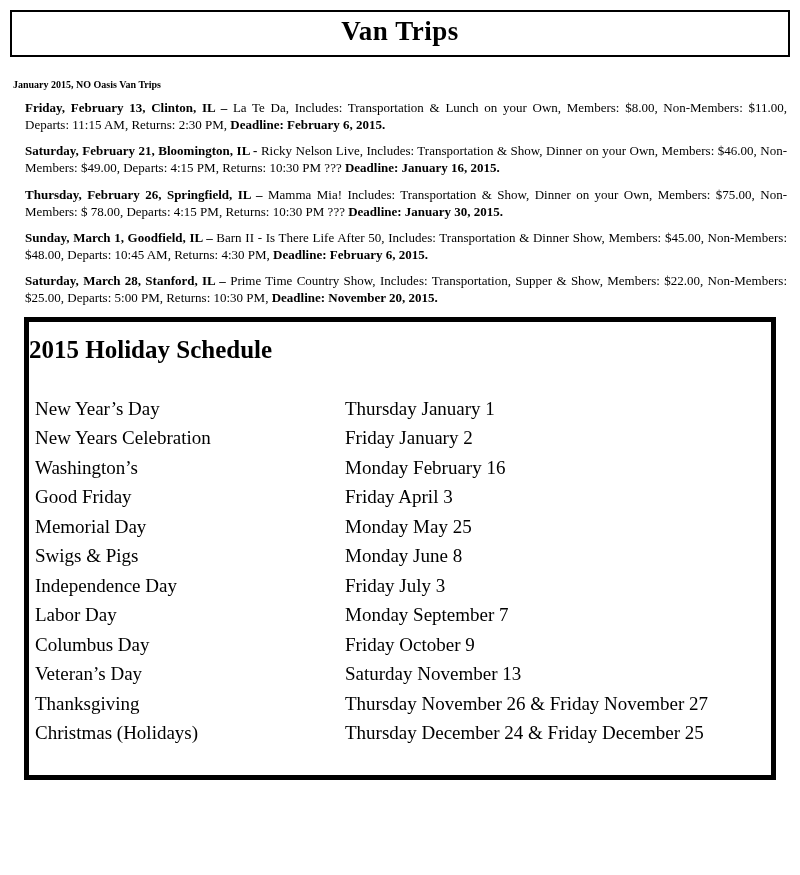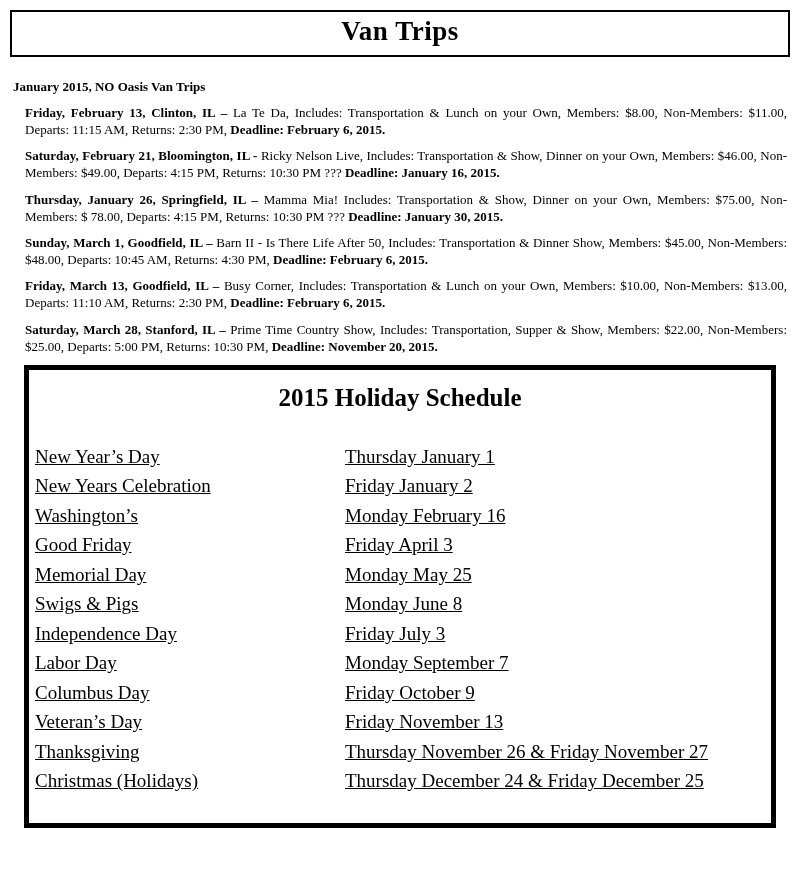--- a/index.html
+++ b/index.html
@@ -28,7 +28,7 @@
   .trips { padding: 0 3px; }
   .intro {
     font-weight: bold;
-    font-size: 13px;
+    font-size: 10px;
     margin: 0 0 9px 0;
   }
   .trip {

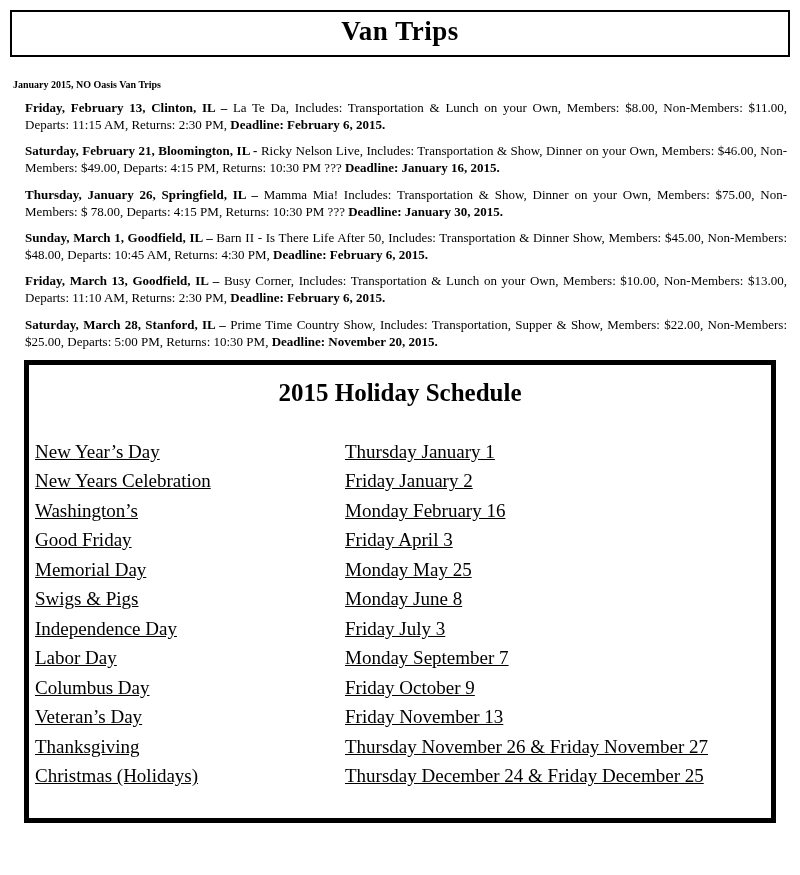--- a/index.html
+++ b/index.html
@@ -76,7 +76,7 @@
 
     <p class="trip"><b>Friday, February 13, Clinton, IL –</b><span> La Te Da, Includes: Transportation &amp; Lunch on your Own, Members: $8.00, Non-Members: $11.00, Departs: 11:15 AM, Returns: 2:30 PM, </span><b>Deadline: February 6, 2015.</b></p>
         <p class="trip"><b>Saturday, February 21, Bloomington, IL -</b><span> Ricky Nelson Live, Includes: Transportation &amp; Show, Dinner on your Own, Members: $46.00, Non-Members: $49.00, Departs: 4:15 PM, Returns: 10:30 PM ??? </span><b>Deadline: January 16, 2015.</b></p>
-        <p class="trip"><b>Thursday, January 26, Springfield, IL –</b><span> Mamma Mia! Includes: Transportation &amp; Show, Dinner on your Own, Members: $75.00, Non-Members: $ 78.00, Departs: 4:15 PM, Returns: 10:30 PM ??? </span><b>Deadline: January 30, 2015.</b></p>
+        <p class="trip"><b>Thursday, February 26, Springfield, IL –</b><span> Mamma Mia! Includes: Transportation &amp; Show, Dinner on your Own, Members: $75.00, Non-Members: $ 78.00, Departs: 4:15 PM, Returns: 10:30 PM ??? </span><b>Deadline: January 30, 2015.</b></p>
         <p class="trip"><b>Sunday, March 1, Goodfield, IL –</b><span> Barn II - Is There Life After 50, Includes: Transportation &amp; Dinner Show, Members: $45.00, Non-Members: $48.00, Departs: 10:45 AM, Returns: 4:30 PM, </span><b>Deadline: February 6, 2015.</b></p>
         <p class="trip"><b>Friday, March 13, Goodfield, IL –</b><span> Busy Corner, Includes: Transportation &amp; Lunch on your Own, Members: $10.00, Non-Members: $13.00, Departs: 11:10 AM, Returns: 2:30 PM, </span><b>Deadline: February 6, 2015.</b></p>
         <p class="trip"><b>Saturday, March 28, Stanford, IL –</b><span> Prime Time Country Show, Includes: Transportation, Supper &amp; Show, Members: $22.00, Non-Members: $25.00, Departs: 5:00 PM, Returns: 10:30 PM, </span><b>Deadline: November 20, 2015.</b></p>

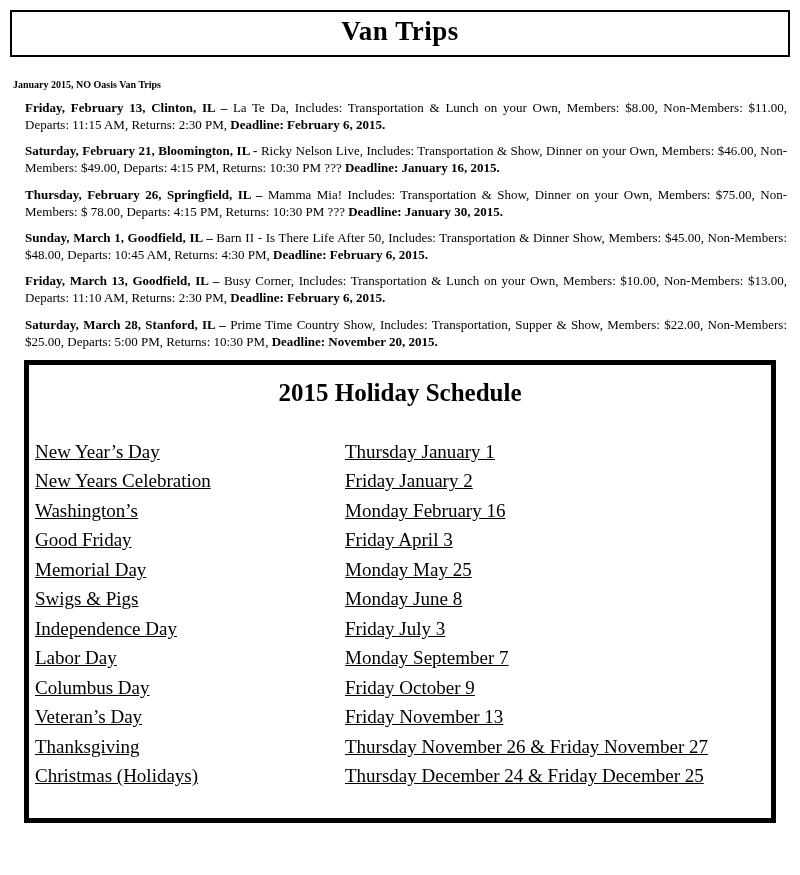--- a/index.html
+++ b/index.html
@@ -78,7 +78,6 @@
         <p class="trip"><b>Saturday, February 21, Bloomington, IL -</b><span> Ricky Nelson Live, Includes: Transportation &amp; Show, Dinner on your Own, Members: $46.00, Non-Members: $49.00, Departs: 4:15 PM, Returns: 10:30 PM ??? </span><b>Deadline: January 16, 2015.</b></p>
         <p class="trip"><b>Thursday, February 26, Springfield, IL –</b><span> Mamma Mia! Includes: Transportation &amp; Show, Dinner on your Own, Members: $75.00, Non-Members: $ 78.00, Departs: 4:15 PM, Returns: 10:30 PM ??? </span><b>Deadline: January 30, 2015.</b></p>
         <p class="trip"><b>Sunday, March 1, Goodfield, IL –</b><span> Barn II - Is There Life After 50, Includes: Transportation &amp; Dinner Show, Members: $45.00, Non-Members: $48.00, Departs: 10:45 AM, Returns: 4:30 PM, </span><b>Deadline: February 6, 2015.</b></p>
-        <p class="trip"><b>Friday, March 13, Goodfield, IL –</b><span> Busy Corner, Includes: Transportation &amp; Lunch on your Own, Members: $10.00, Non-Members: $13.00, Departs: 11:10 AM, Returns: 2:30 PM, </span><b>Deadline: February 6, 2015.</b></p>
         <p class="trip"><b>Saturday, March 28, Stanford, IL –</b><span> Prime Time Country Show, Includes: Transportation, Supper &amp; Show, Members: $22.00, Non-Members: $25.00, Departs: 5:00 PM, Returns: 10:30 PM, </span><b>Deadline: November 20, 2015.</b></p>
       </div>
   </div>

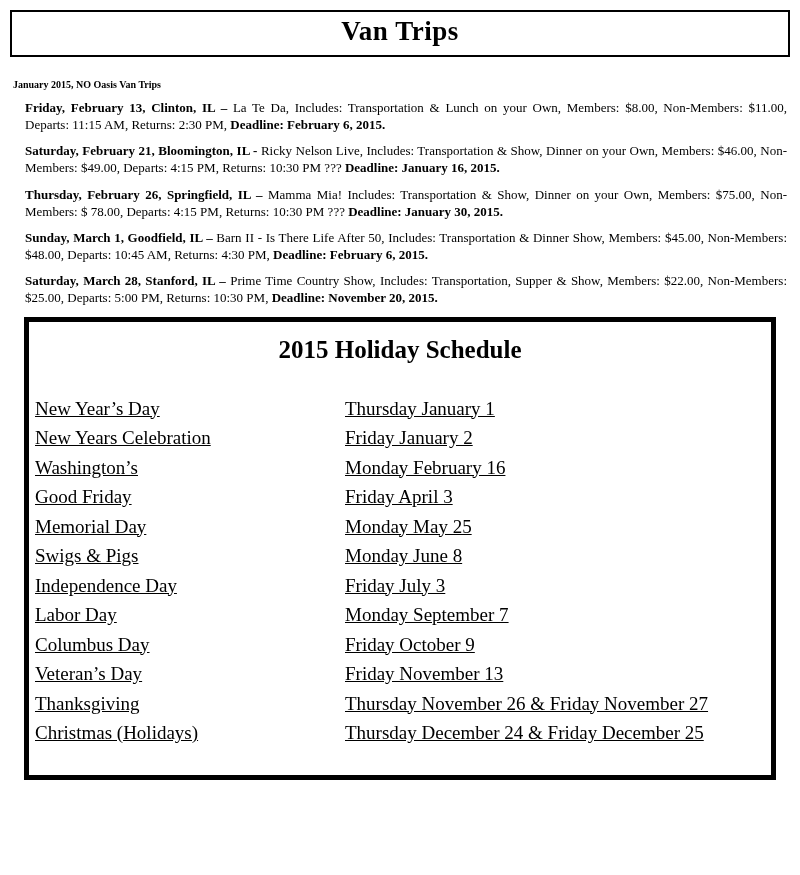--- a/index.html
+++ b/index.html
@@ -45,7 +45,7 @@
     padding: 10px 0 27px 0;
   }
   .holiday-box h2 {
-    text-align: center;
+    text-align: left;
     font-size: 25px;
     font-weight: bold;
     margin: 4px 0 30px 0;

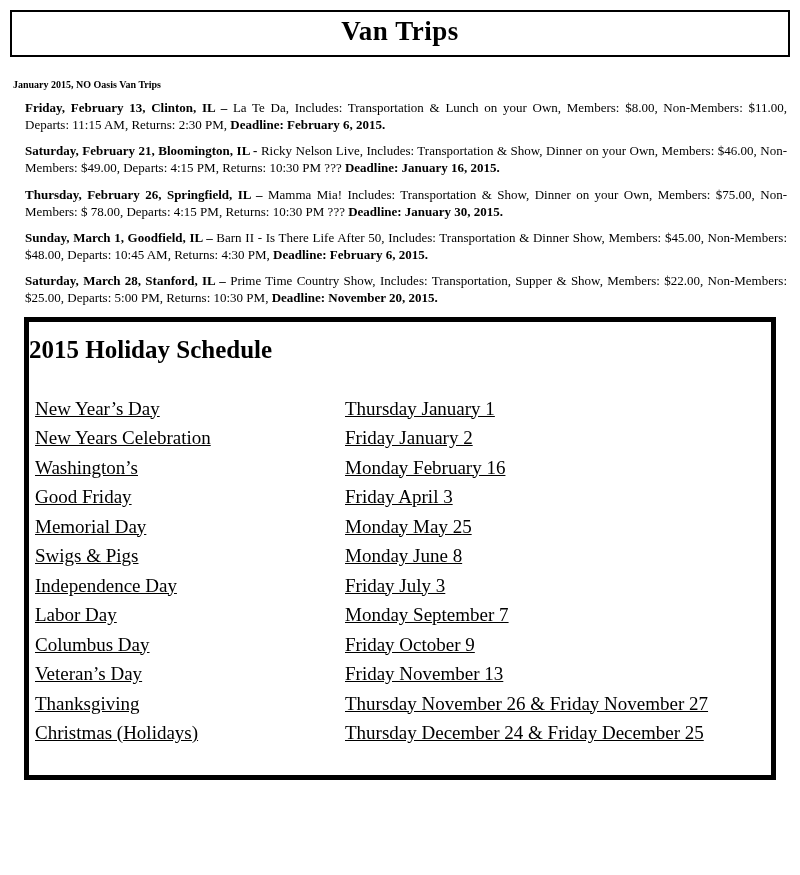--- a/index.html
+++ b/index.html
@@ -56,7 +56,6 @@
     grid-template-columns: 310px 1fr;
     font-size: 19px;
     line-height: 29.5px;
-    text-decoration: underline;
   }
   .holiday-name, .holiday-date { white-space: nowrap; }
 </style>

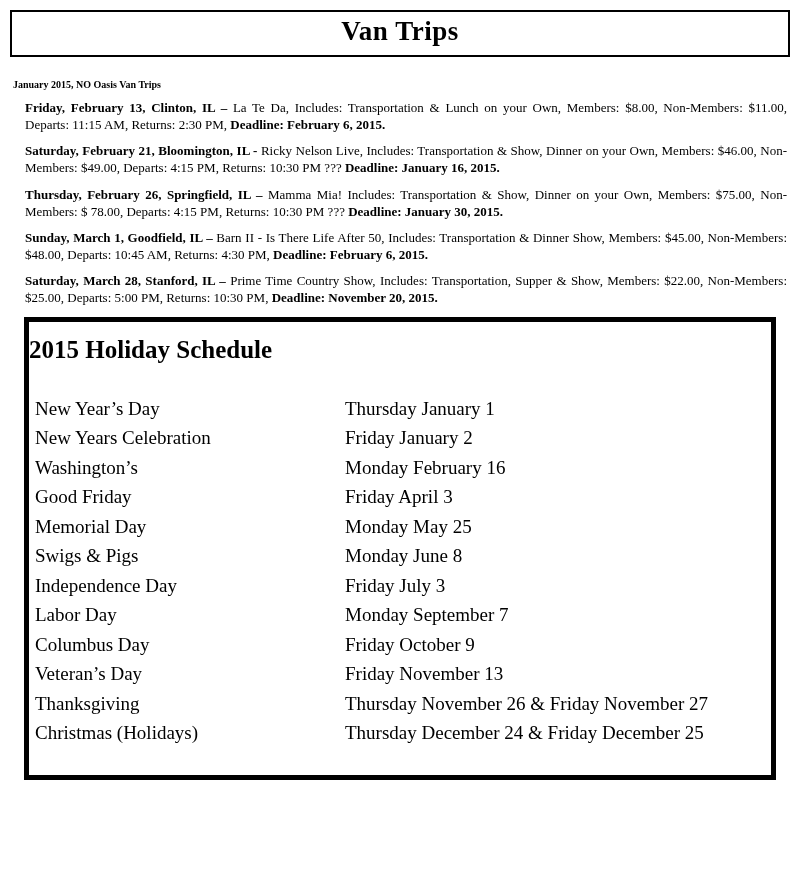--- a/index.html
+++ b/index.html
@@ -123,7 +123,7 @@
         </div>
         <div class="holiday-row">
           <span class="holiday-name">Veteran’s Day</span>
-          <span class="holiday-date">Friday November 13</span>
+          <span class="holiday-date">Saturday November 13</span>
         </div>
         <div class="holiday-row">
           <span class="holiday-name">Thanksgiving</span>

